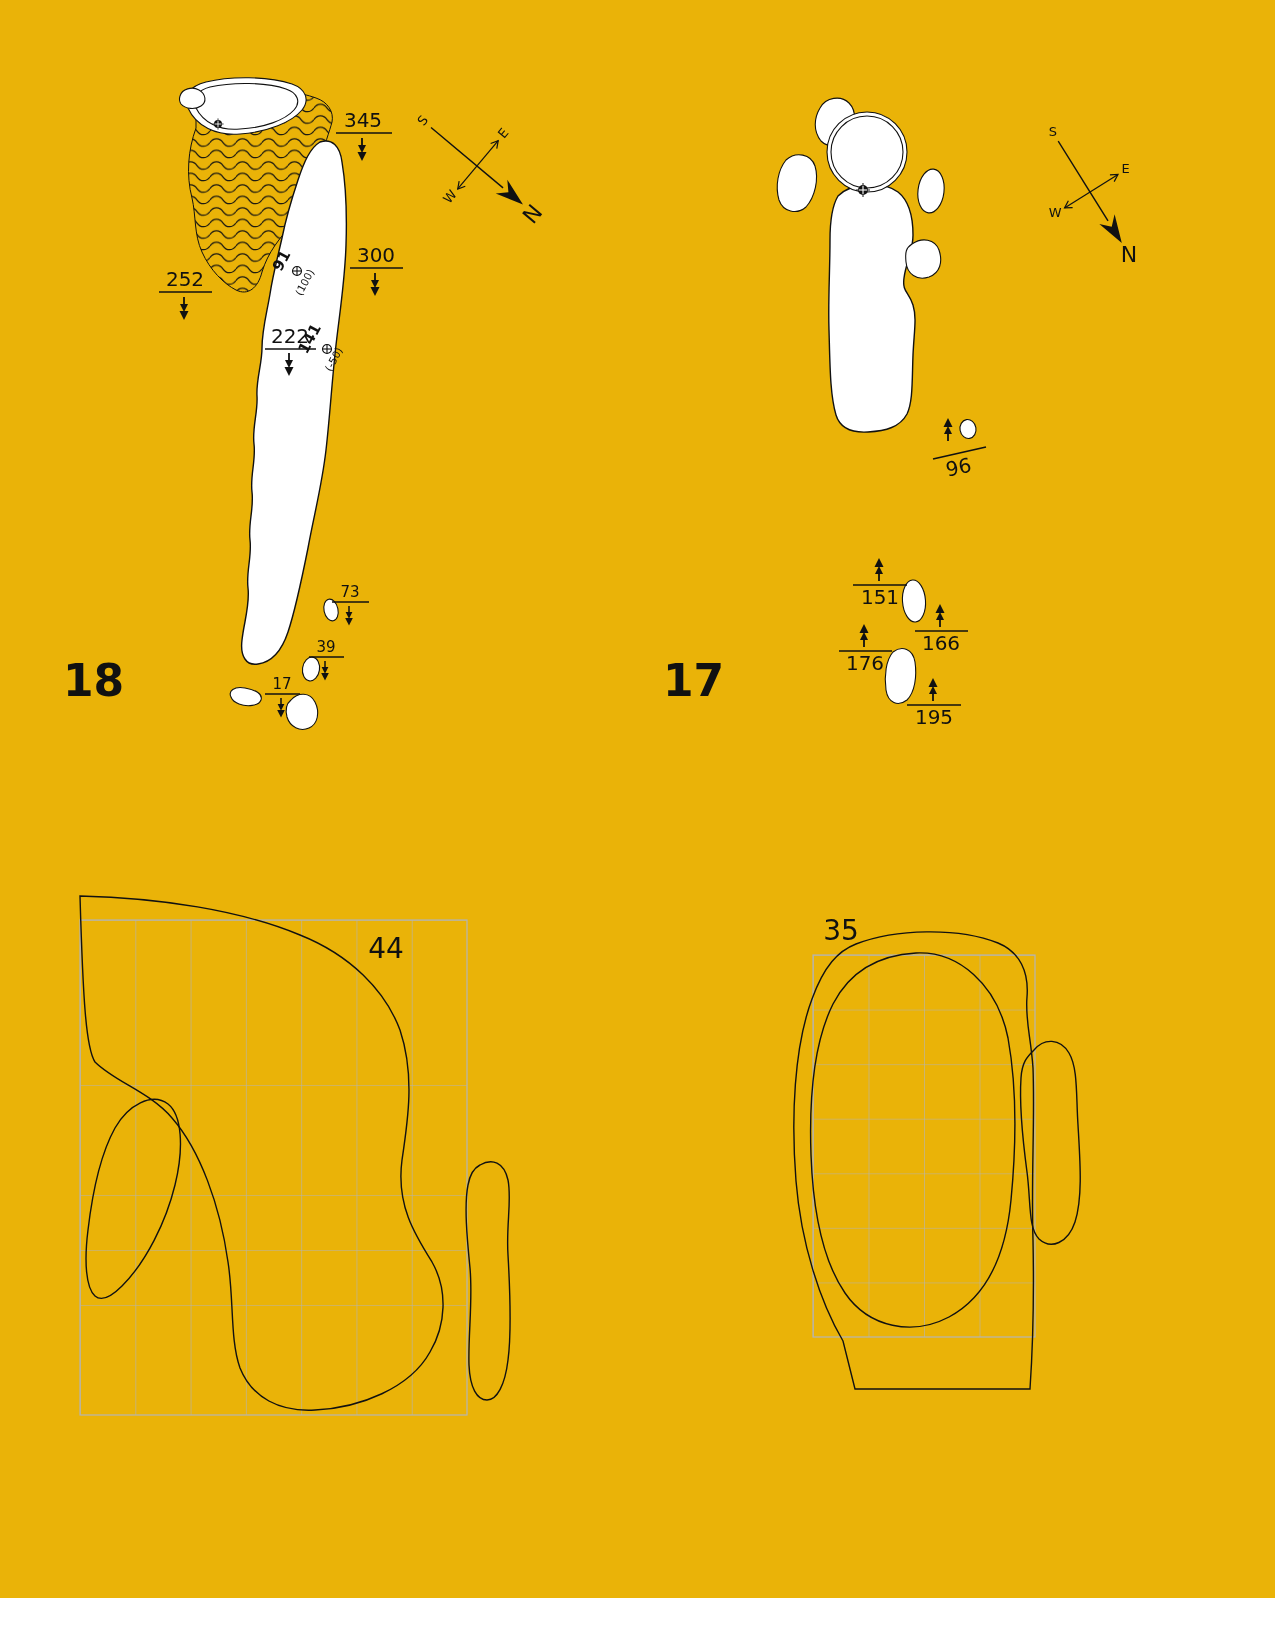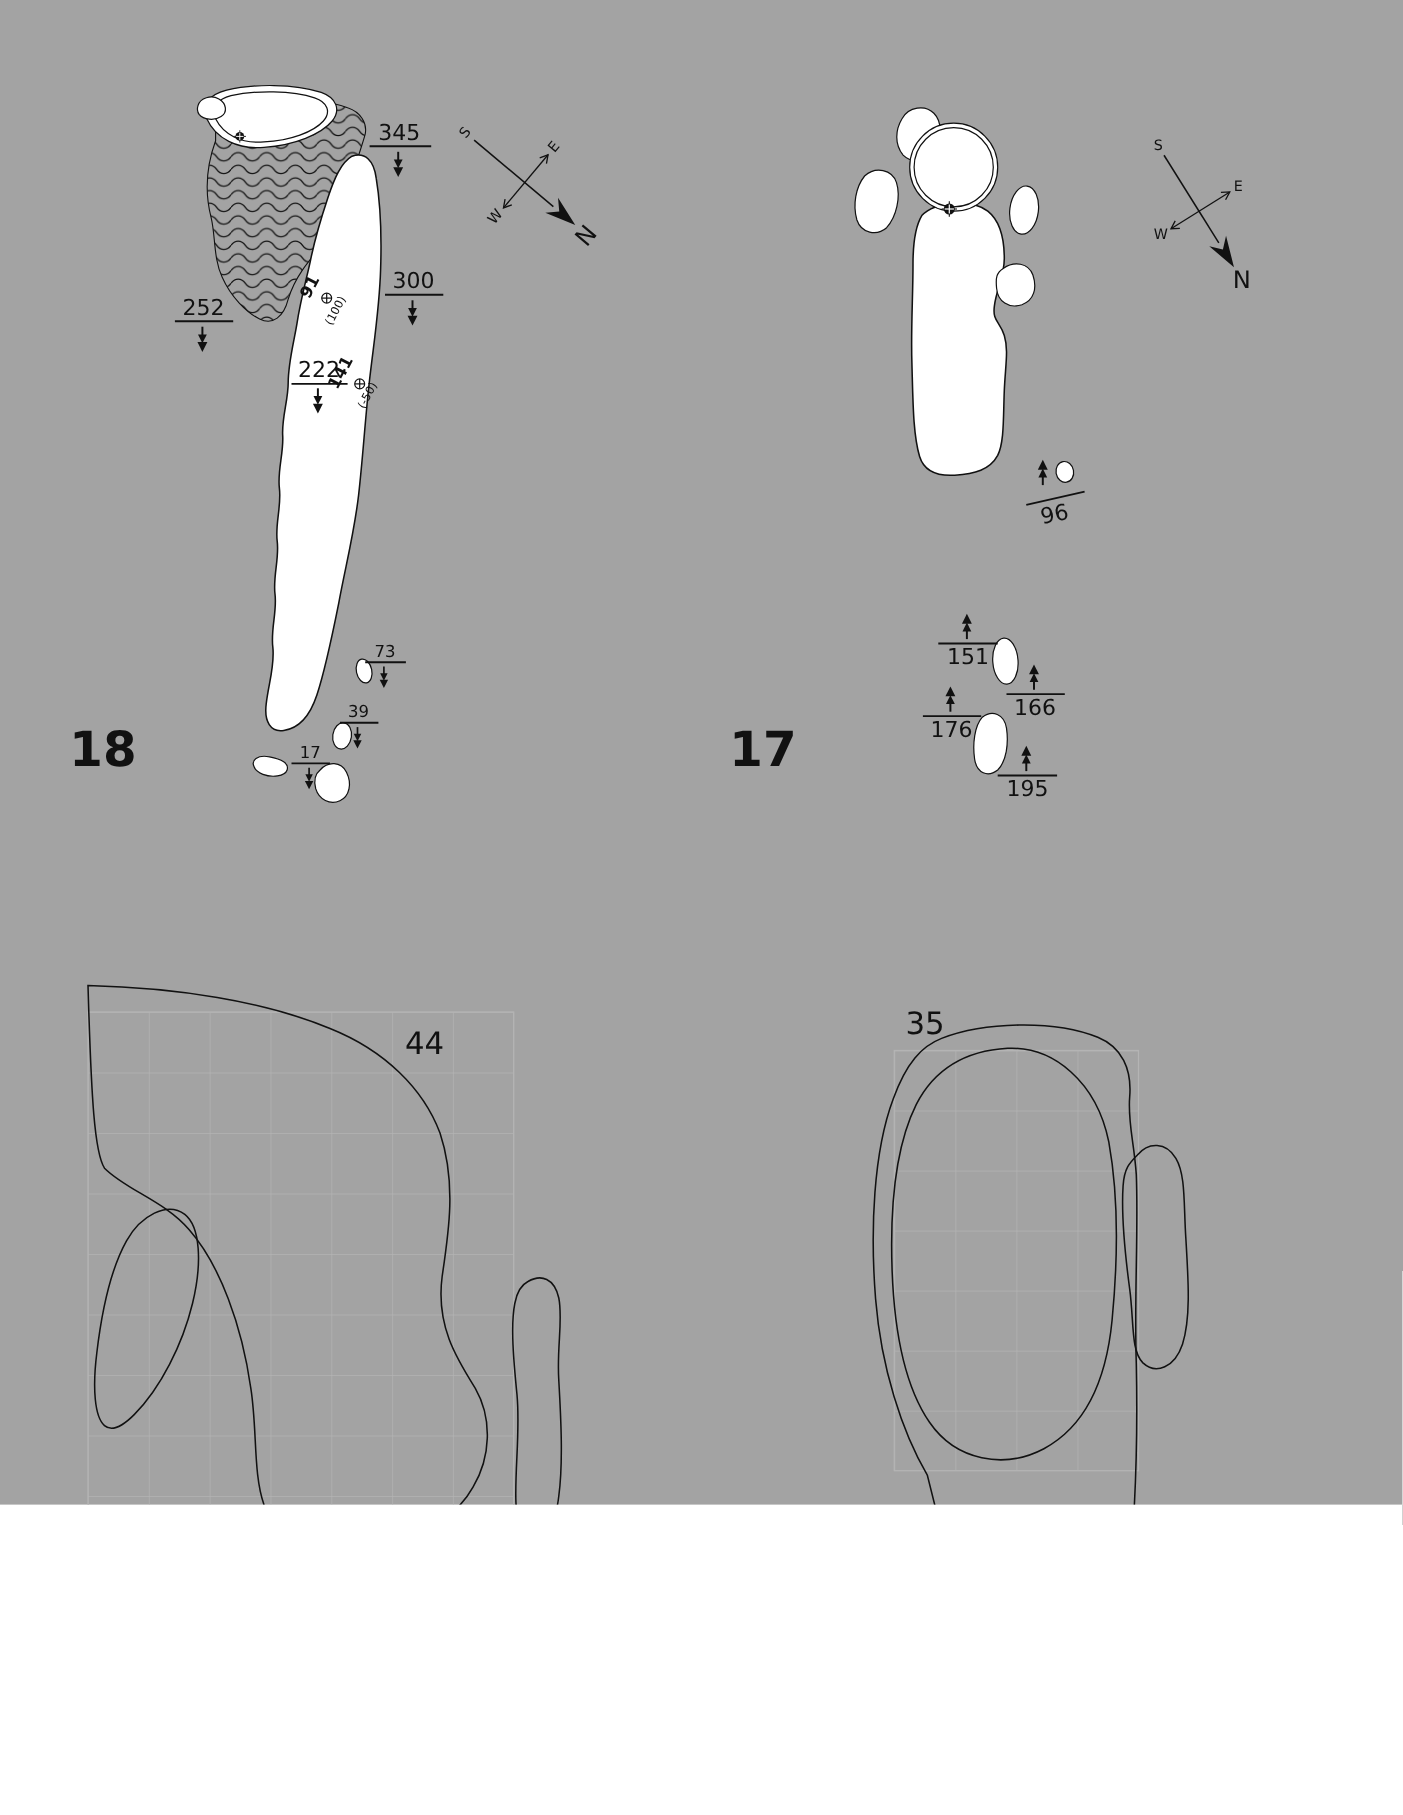--- a/index.html
+++ b/index.html
@@ -4,7 +4,7 @@
 <style>
   html,body { margin:0; padding:0; background:#ffffff; }
   .page {
-    position:relative; width:1275px; height:1368px; background:#a3a3a3;
+    position:relative; width:1275px; height:1598px; background:#eab308;
     font-family:"DejaVu Sans","Liberation Sans",sans-serif; overflow:hidden;
   }
   svg { display:block; }

